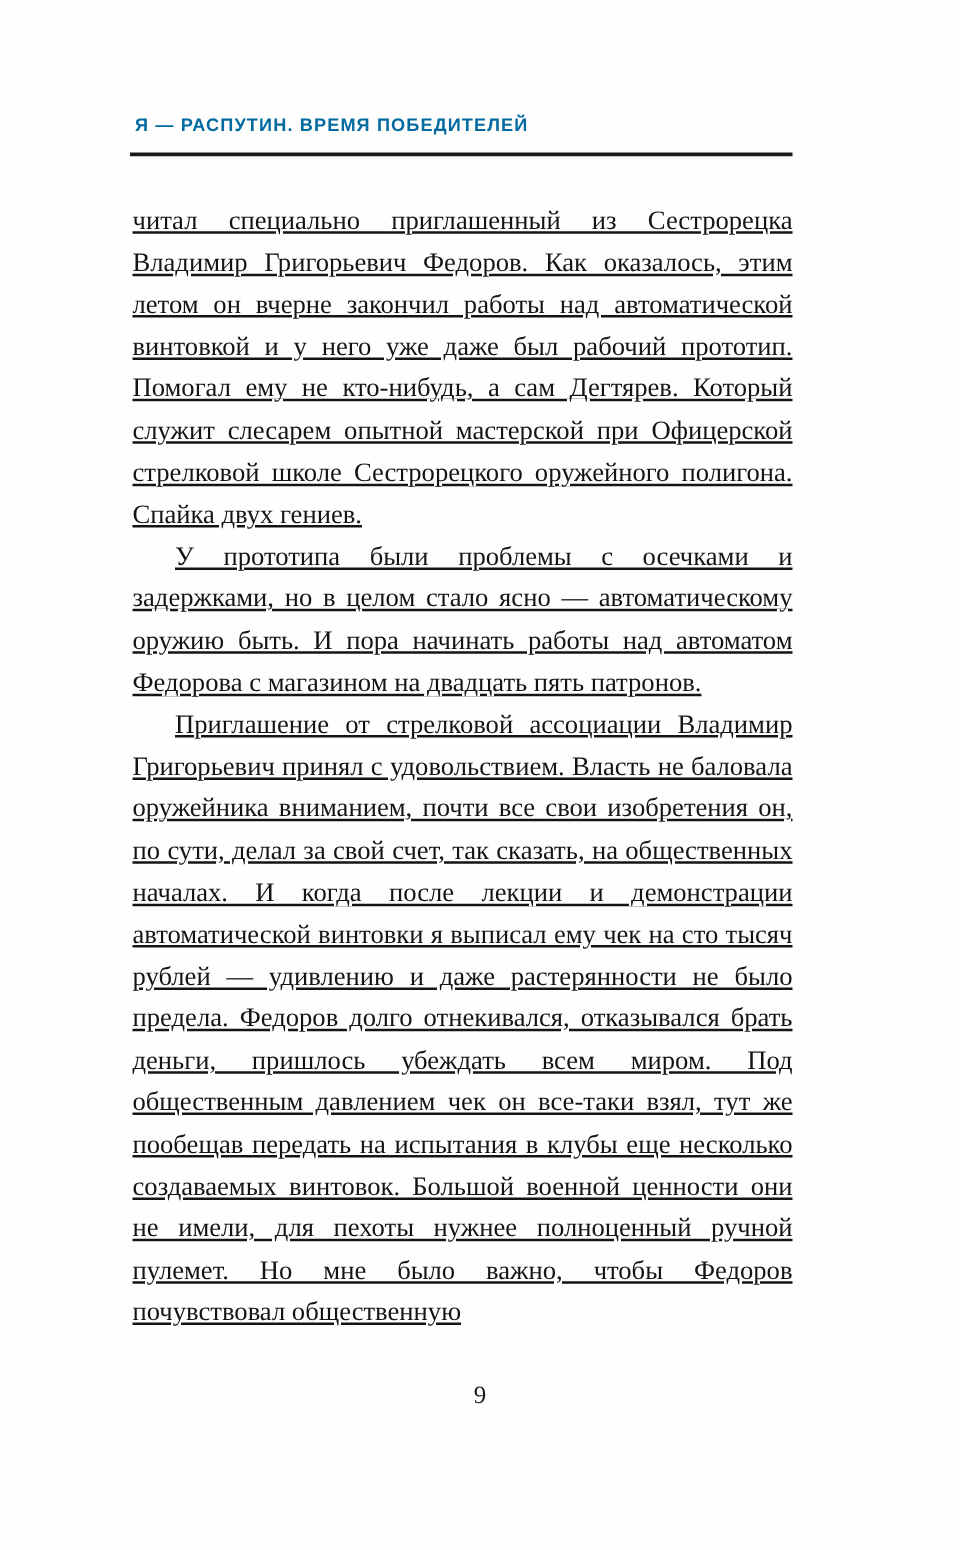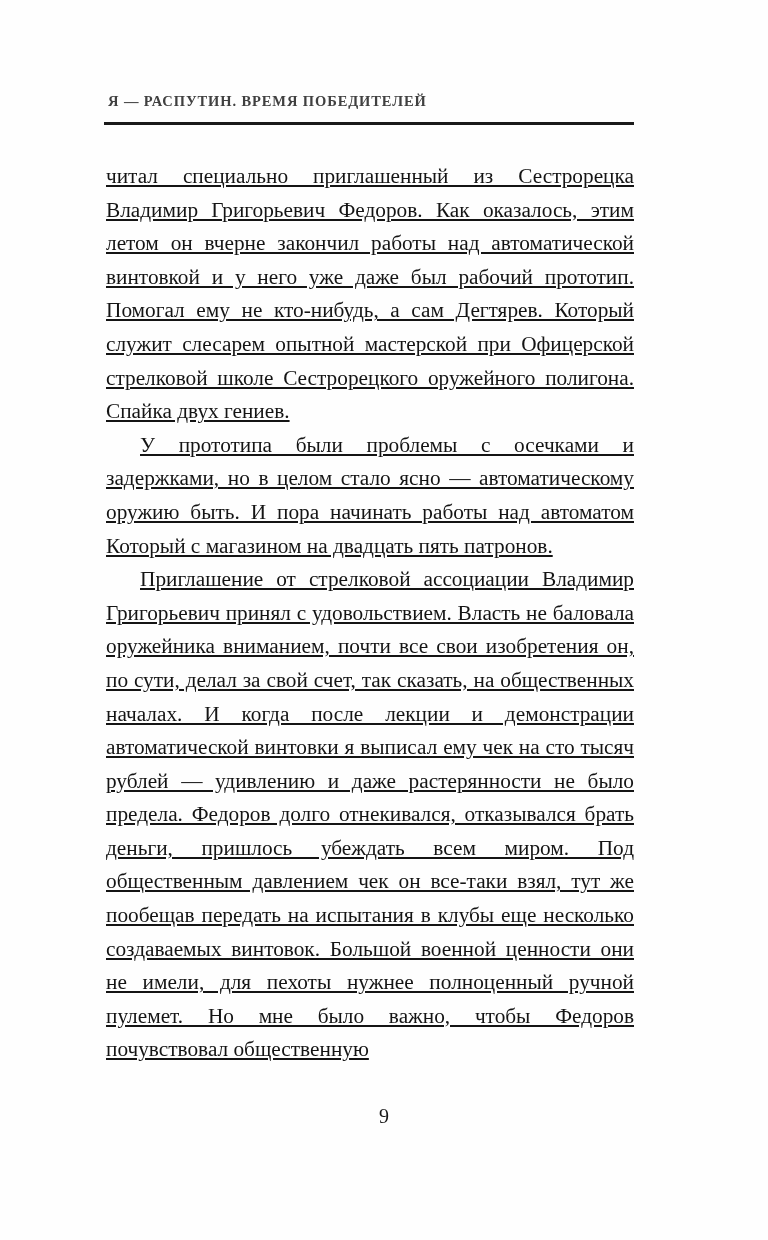--- a/index.html
+++ b/index.html
@@ -30,11 +30,11 @@
     left: 108px;
     top: 93px;
     width: 528px;
-    font-family: Liberation Serif, serif;
+    font-family: Liberation Sans, sans-serif;
     font-size: 14.5px;
     letter-spacing: 0.9px;
     font-weight: 600;
-    color: #404040;
+    color: #0369a1;
     text-transform: uppercase;
     white-space: nowrap;
   }

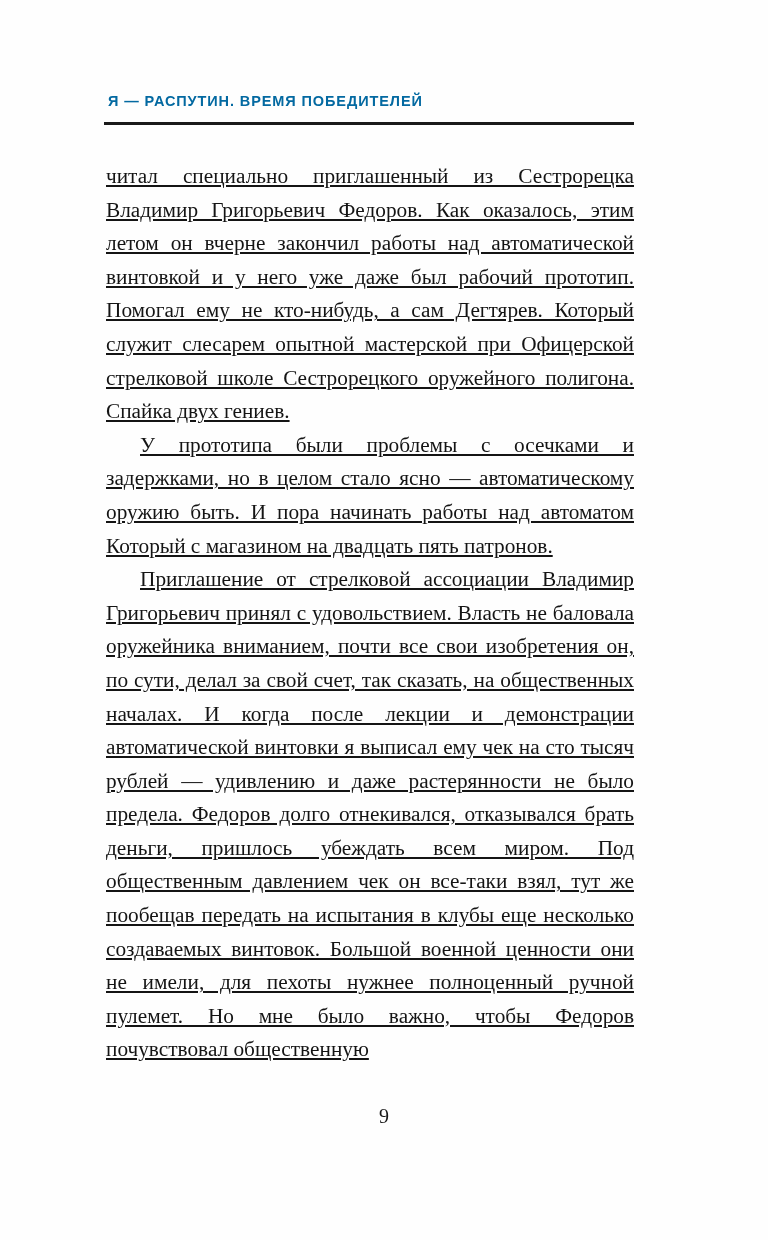--- a/index.html
+++ b/index.html
@@ -88,7 +88,7 @@
 
   <div class="body-text">
     <p class="noindent">читал специально приглашенный из Сестрорецка Владимир Григорьевич Федоров. Как оказалось, этим летом он вчерне закончил работы над автоматической винтовкой и у него уже даже был рабочий прототип. Помогал ему не кто-нибудь, а сам Дегтярев. Который служит слесарем опытной мастерской при Офицерской стрелковой школе Сестрорецкого оружейного полигона. Спайка двух гениев.</p>
-    <p>У прототипа были проблемы с осечками и задержками, но в целом стало ясно — автоматическому оружию быть. И пора начинать работы над автоматом Который с магазином на двадцать пять патронов.</p>
+    <p>У прототипа были проблемы с осечками и задержками, но в целом стало ясно — автоматическому оружию быть. И пора начинать работы над автоматом Федорова с магазином на двадцать пять патронов.</p>
     <p>Приглашение от стрелковой ассоциации Владимир Григорьевич принял с удовольствием. Власть не баловала оружейника вниманием, почти все свои изобретения он, по сути, делал за свой счет, так сказать, на общественных началах. И когда после лекции и демонстрации автоматической винтовки я выписал ему чек на сто тысяч рублей — удивлению и даже растерянности не было предела. Федоров долго отнекивался, отказывался брать деньги, пришлось убеждать всем миром. Под общественным давлением чек он все-таки взял, тут же пообещав передать на испытания в клубы еще несколько создаваемых винтовок. Большой военной ценности они не имели, для пехоты нужнее полноценный ручной пулемет. Но мне было важно, чтобы Федоров почувствовал общественную</p>
   </div>
 

